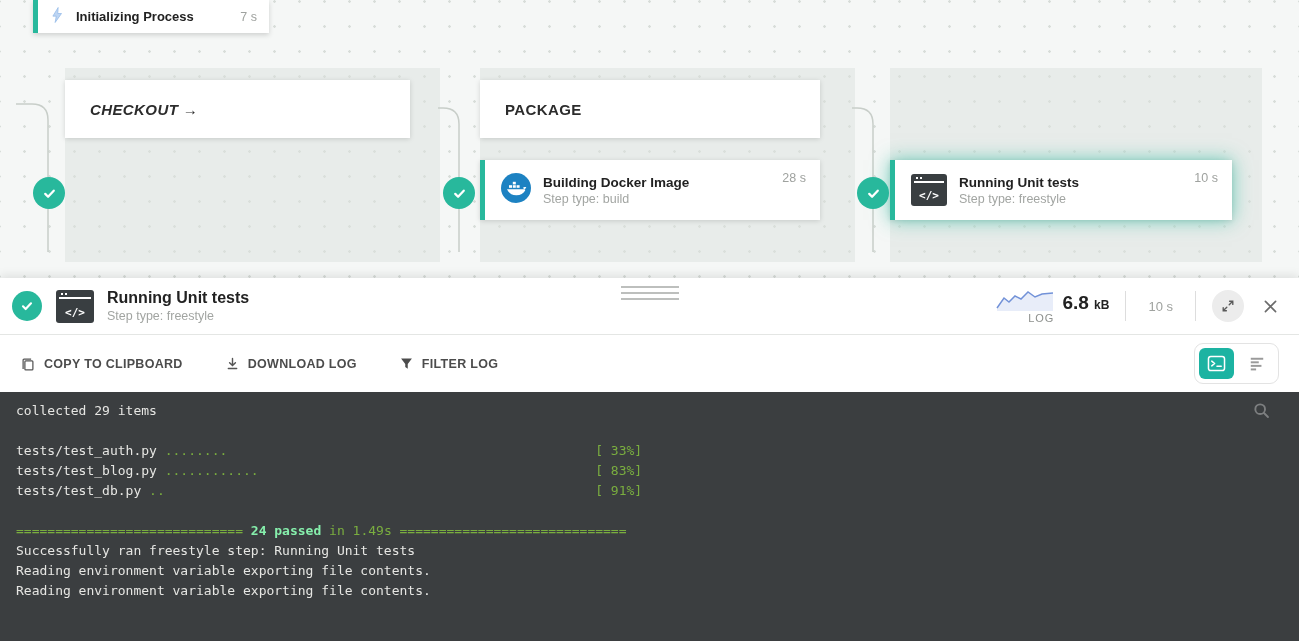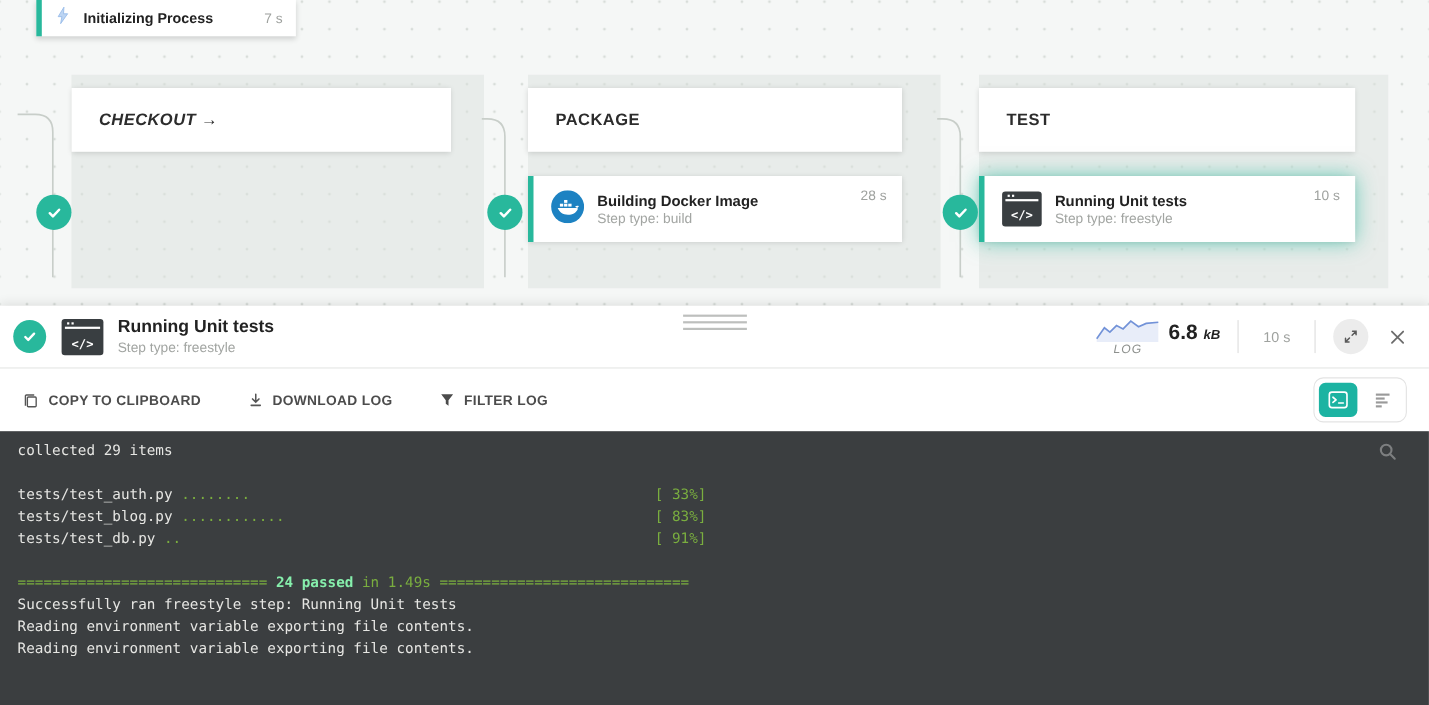--- a/index.html
+++ b/index.html
@@ -158,9 +158,6 @@
   </div>
   <div class="stage-head sh1">
     <span>PACKAGE</span>
-  </div>
-  <div class="stage-head sh2">
-    <span>TEST</span>
   </div>
 
 

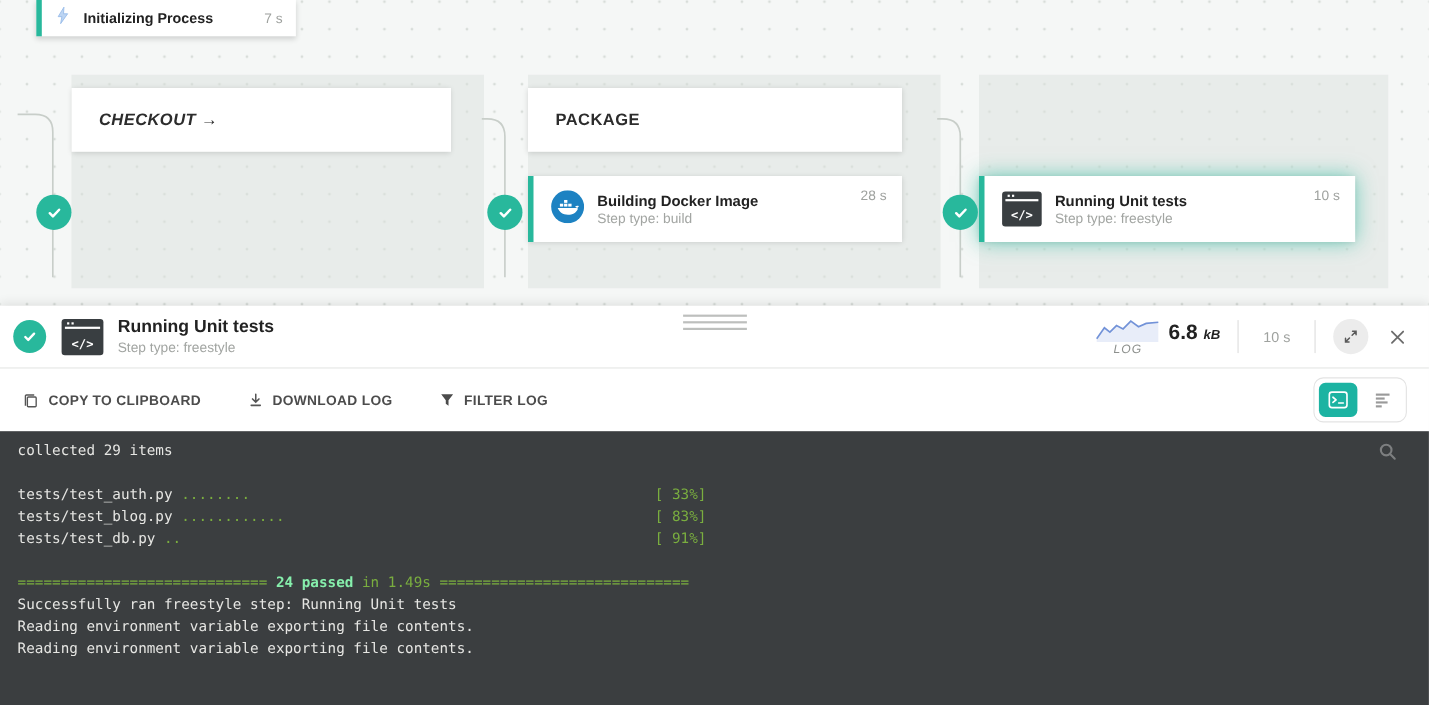--- a/index.html
+++ b/index.html
@@ -95,7 +95,7 @@
   .spark-wrap { display: flex; flex-direction: column; align-items: center; font-style: italic; }
   .log-label { font-size: 11px; color: #8d908d; letter-spacing: 1px; margin-top: 1px; }
   .log-size { font-size: 19px; font-weight: bold; color: #222; padding-bottom: 10px; }
-  .log-size .unit { font-size: 12px; font-style: italic; }
+  .log-size .unit { font-size: 12px; }
   .vsep { width: 1px; height: 30px; background: #ddd; }
   .hdr-duration { font-size: 13px; color: #9fa29f; padding: 0 6px; }
   .expand-btn {

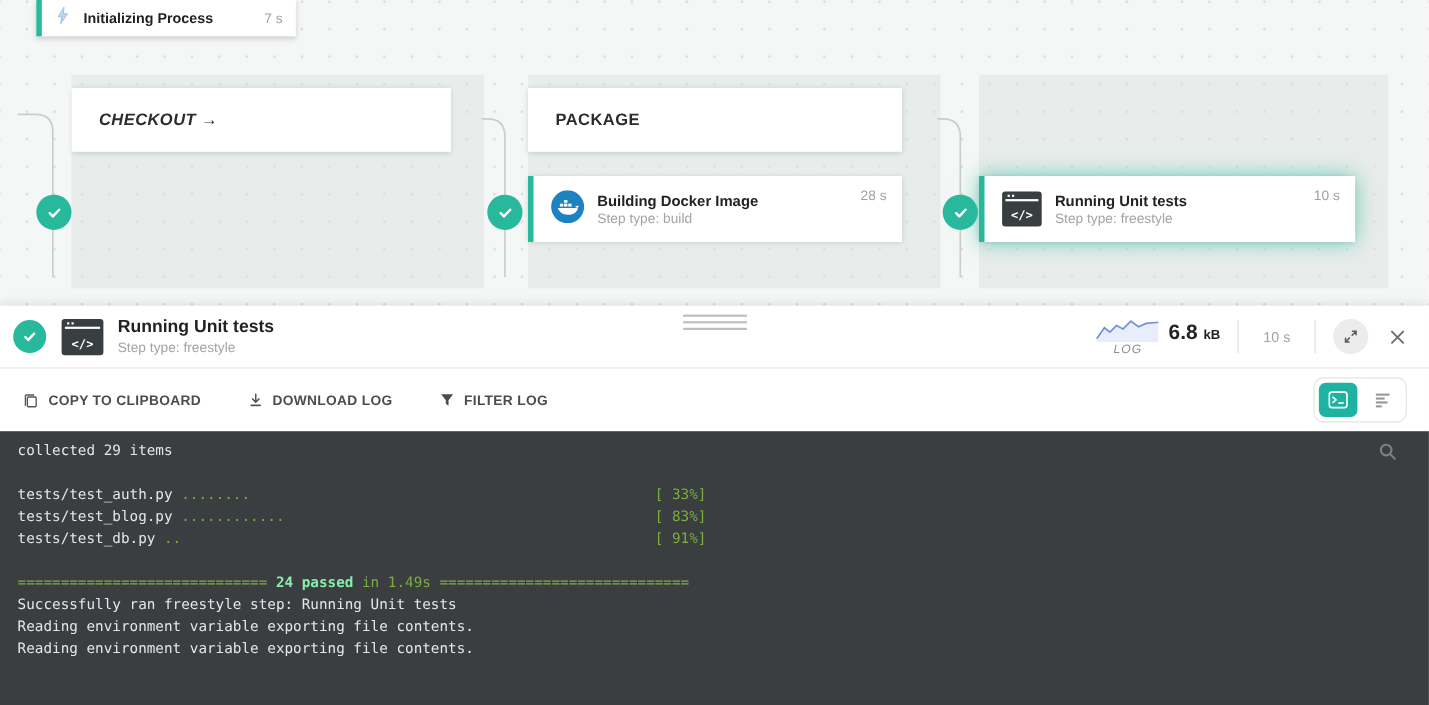--- a/index.html
+++ b/index.html
@@ -92,7 +92,7 @@
 
   .header-right { margin-left: auto; display: flex; align-items: center; gap: 16px; }
   .log-metric { display: flex; align-items: flex-end; gap: 8px; }
-  .spark-wrap { display: flex; flex-direction: column; align-items: center; font-style: italic; }
+  .spark-wrap { display: flex; flex-direction: column; align-items: flex-end; }
   .log-label { font-size: 11px; color: #8d908d; letter-spacing: 1px; margin-top: 1px; }
   .log-size { font-size: 19px; font-weight: bold; color: #222; padding-bottom: 10px; }
   .log-size .unit { font-size: 12px; }

